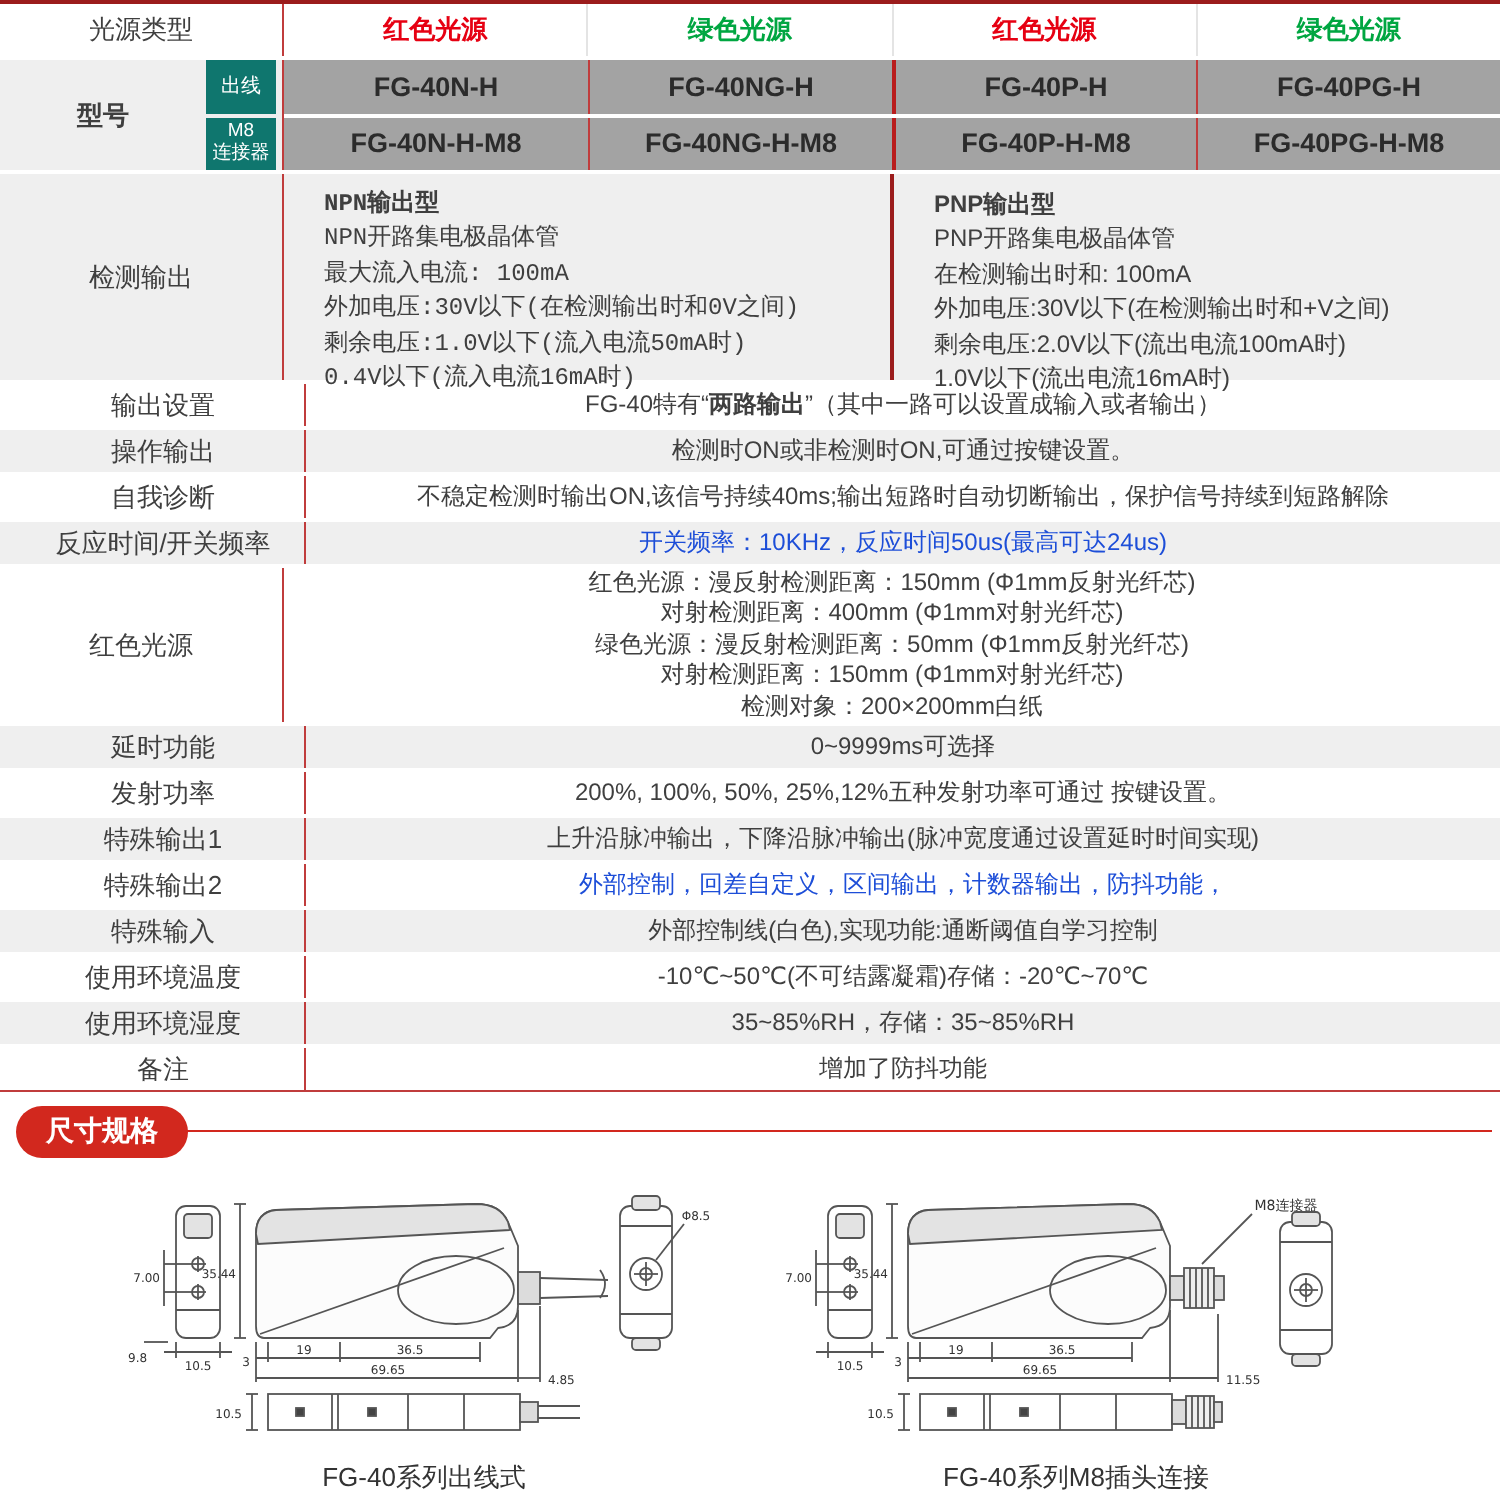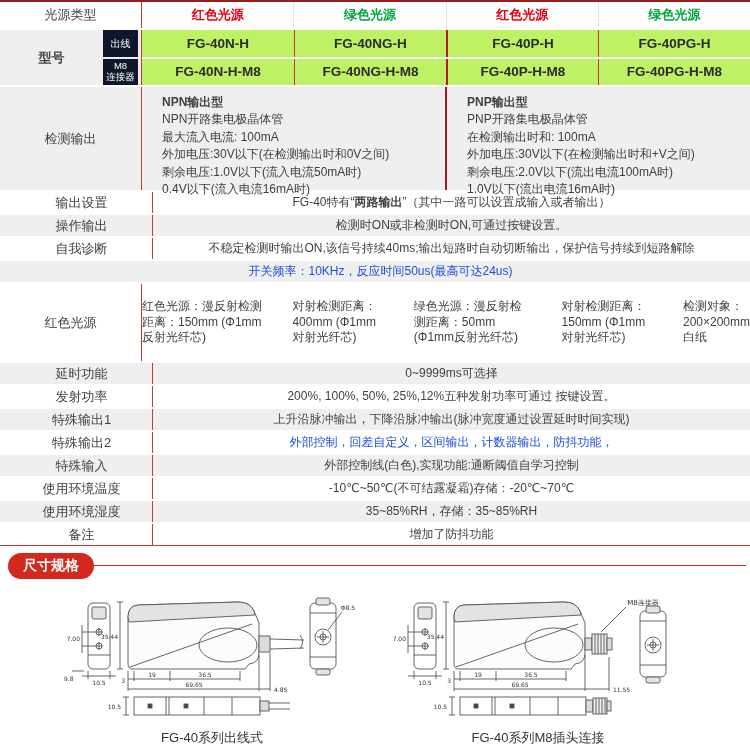--- a/index.html
+++ b/index.html
@@ -28,7 +28,7 @@
   .r-model{height:55px;}
   .model-label{position:relative;padding-right:38px;}
   .badges{position:absolute;right:3px;top:0;bottom:0;width:35px;display:flex;flex-direction:column;gap:2px;padding:0;}
-  .badge{flex:1;background:#0f172a;color:#fff;font-size:10px;display:flex;align-items:center;justify-content:center;flex-direction:column;line-height:1.1;}
+  .badge{flex:1;background:#0f766e;color:#fff;font-size:10px;display:flex;align-items:center;justify-content:center;flex-direction:column;line-height:1.1;}
   .badge .bl{display:block;font-size:9.5px;}
   .model-grid{flex:1;display:grid;grid-template-columns:1fr 1fr 1fr 1fr;grid-template-rows:1fr 1fr;row-gap:2px;background:#fff;}
   .mcell{background:#bef264;display:flex;align-items:center;justify-content:center;font-weight:bold;font-size:13.5px;color:#2b2b2b;box-sizing:border-box;}

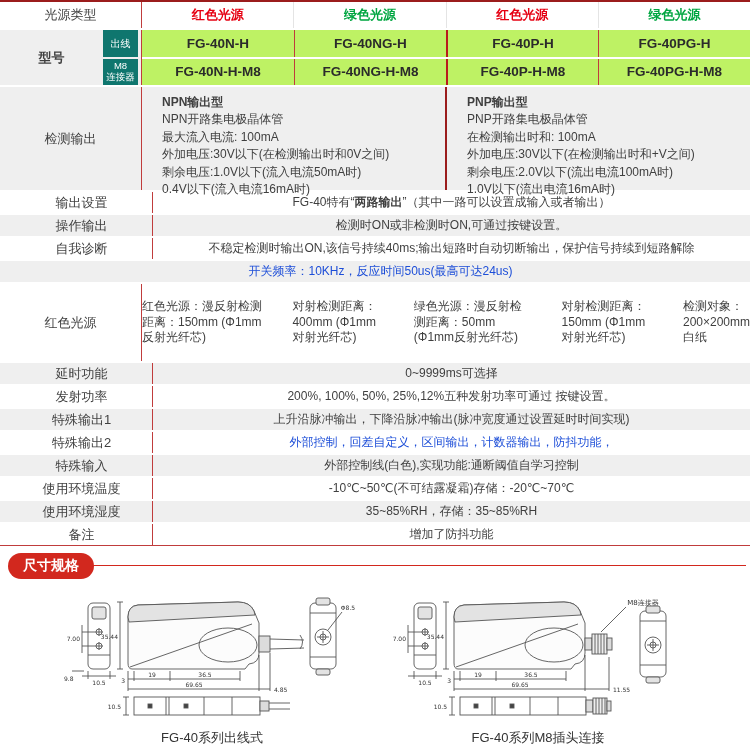--- a/index.html
+++ b/index.html
@@ -31,7 +31,7 @@
   .badge{flex:1;background:#0f766e;color:#fff;font-size:10px;display:flex;align-items:center;justify-content:center;flex-direction:column;line-height:1.1;}
   .badge .bl{display:block;font-size:9.5px;}
   .model-grid{flex:1;display:grid;grid-template-columns:1fr 1fr 1fr 1fr;grid-template-rows:1fr 1fr;row-gap:2px;background:#fff;}
-  .mcell{background:#bef264;display:flex;align-items:center;justify-content:center;font-weight:bold;font-size:13.5px;color:#2b2b2b;box-sizing:border-box;}
+  .mcell{background:#a3a3a3;display:flex;align-items:center;justify-content:center;font-weight:bold;font-size:13.5px;color:#2b2b2b;box-sizing:border-box;}
   .mcell.c2,.mcell.c4{border-left:1px solid #c03c3c;}
   .mcell.c3{border-left:2px solid #b91c1c;}
   .r-out{height:103px;}

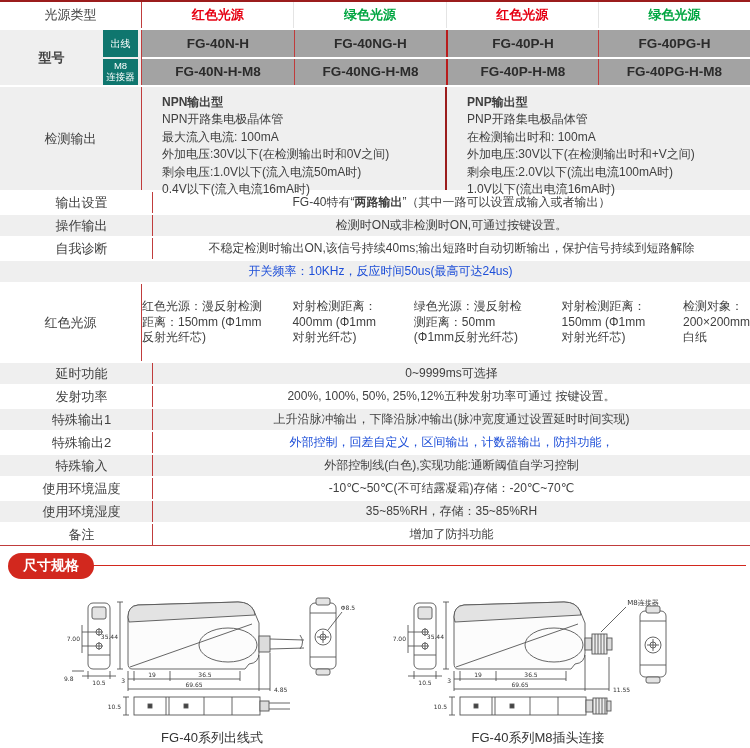--- a/index.html
+++ b/index.html
@@ -36,7 +36,7 @@
   .mcell.c3{border-left:2px solid #b91c1c;}
   .r-out{height:103px;}
   .half{flex:1;box-sizing:border-box;padding:7px 4px 4px 20px;font-size:12px;line-height:1.45;}
-  .half.npn{border-right:2px solid #9b1c1c;}
+  .half.npn{border-right:2px solid #9b1c1c;font-family:Liberation Mono, monospace;}
   .half .t{font-weight:bold;}
   .r-sm{height:21px;padding-left:11px;}
   .r-dist{height:77px;}

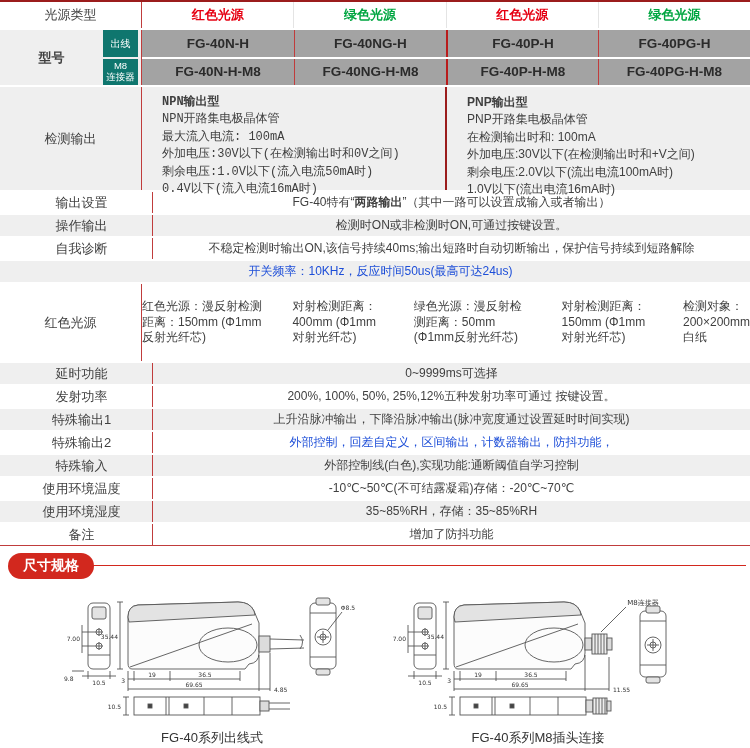--- a/index.html
+++ b/index.html
@@ -131,6 +131,7 @@
   </div>
 
   <div class="row gray r-sm">
+    <div class="label">反应时间/开关频率</div>
     <div class="content red-text">开关频率：10KHz，反应时间50us(最高可达24us)</div>
   </div>
 

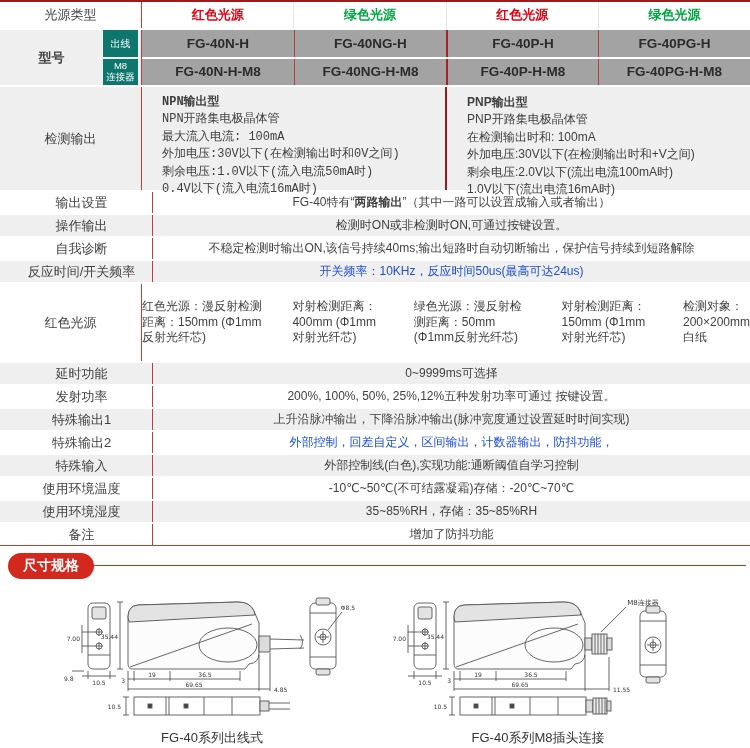--- a/index.html
+++ b/index.html
@@ -18,7 +18,7 @@
     text-align:center;
   }
   .content{flex:1;display:flex;align-items:center;justify-content:center;font-size:12px;color:#3f3f3f;}
-  .content.col{flex-direction:row;gap:28px;}
+  .content.col{flex-direction:column;}
   .r-header{height:26px;}
   .hcol{flex:1;display:flex;align-items:center;justify-content:center;font-weight:bold;font-size:13px;}
   .hcol.sep{border-left:1px solid #e4e4e4;}

